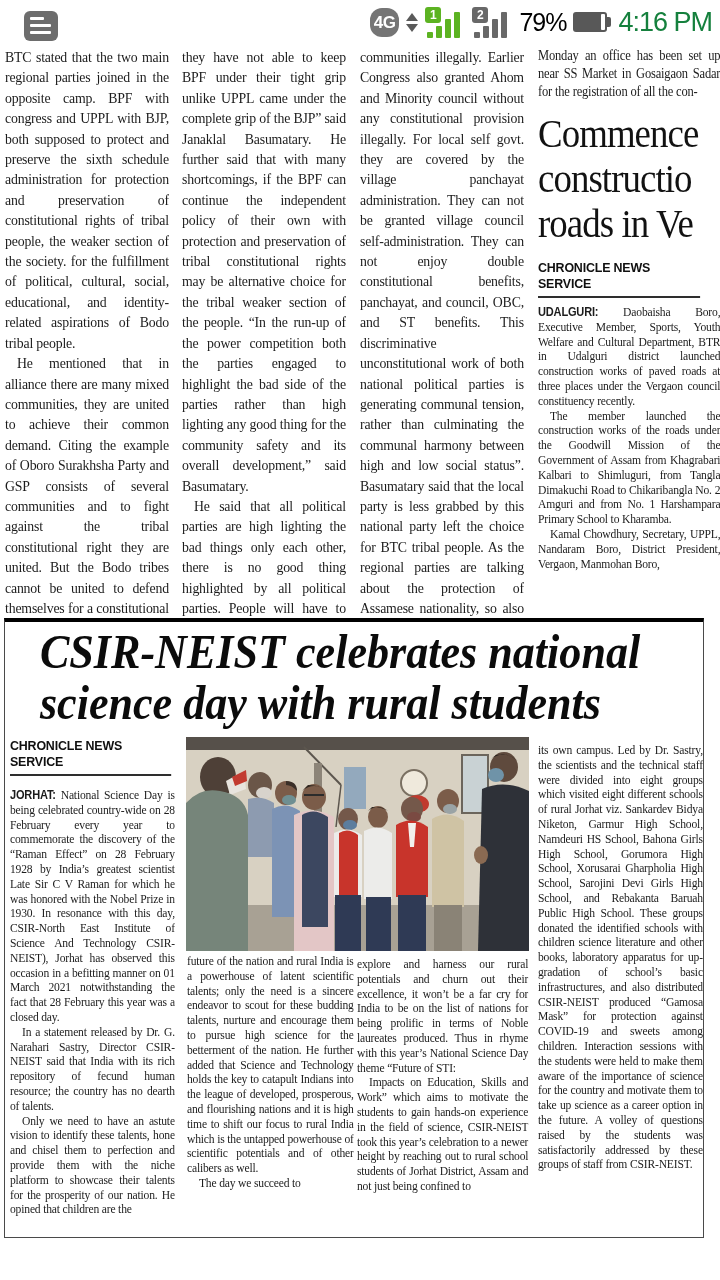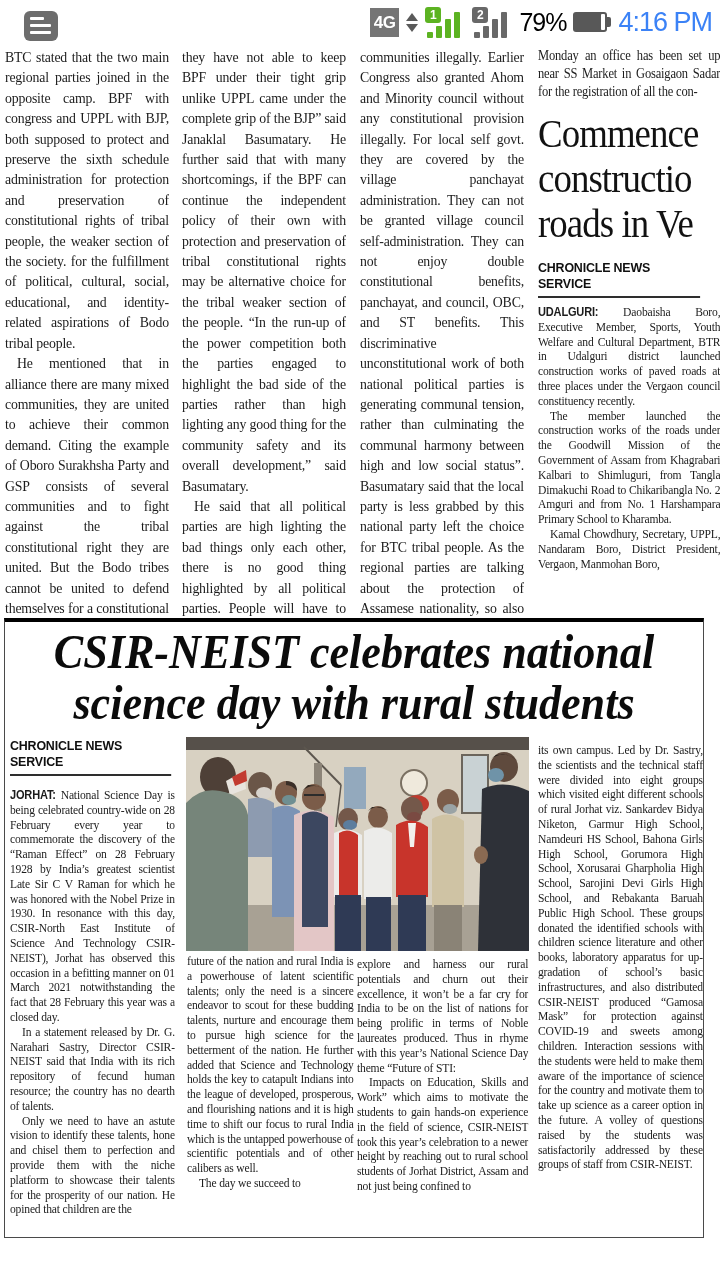--- a/index.html
+++ b/index.html
@@ -15,7 +15,7 @@
   .notes-icon i:nth-child(3){top:20px;width:21px;}
   .sb-right{position:absolute;right:8px;top:0;height:44px;display:flex;align-items:center;gap:7px;}
   .badge-4g{background:#757575;color:#fff;font:bold 17px/1 "Liberation Sans",sans-serif;
-            border-radius:0;padding:6px 4px;letter-spacing:-0.5px;}
+            border-radius:12px;padding:6px 4px;letter-spacing:-0.5px;}
   .updown{display:flex;flex-direction:column;gap:3px;}
   .tri{width:0;height:0;border-left:6px solid transparent;border-right:6px solid transparent;}
   .tri.up{border-bottom:8px solid #5a5a5a;}

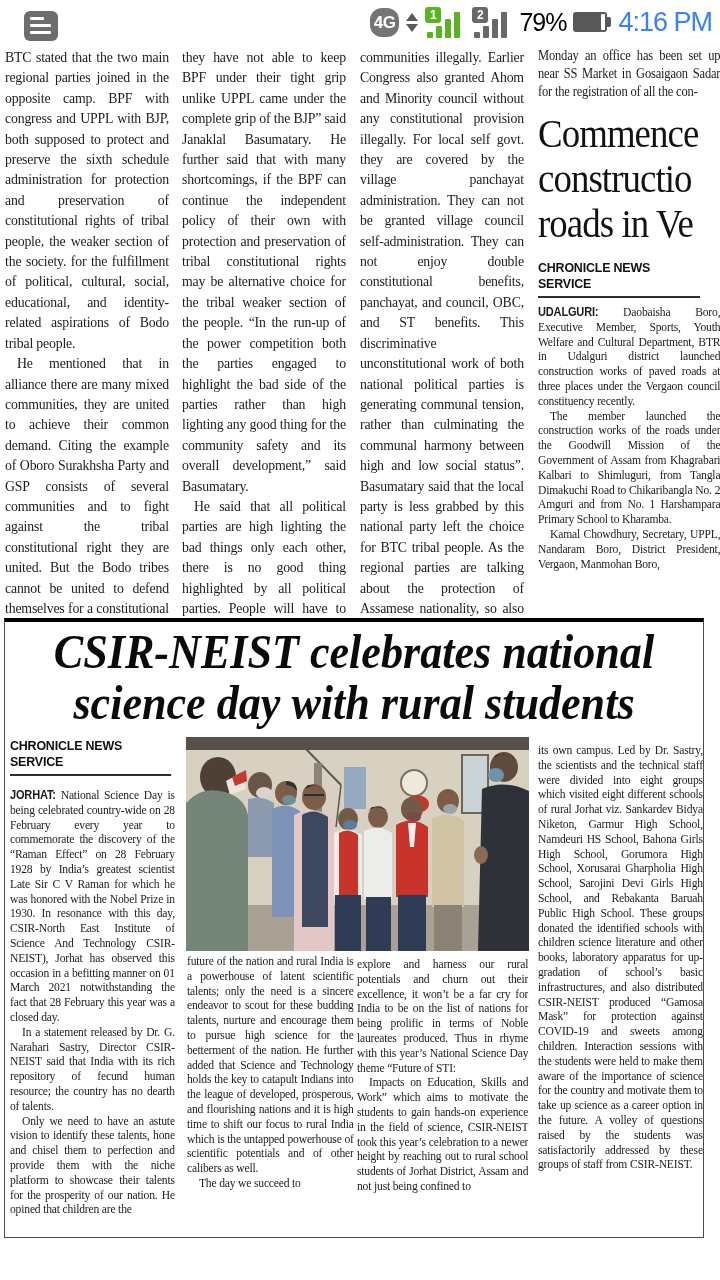--- a/index.html
+++ b/index.html
@@ -36,7 +36,7 @@
   .battery{position:relative;width:34px;height:20px;background:#585858;border-radius:3px;}
   .battery .tip{position:absolute;right:-4px;top:5px;width:4px;height:10px;background:#585858;border-radius:0 2px 2px 0;}
   .battery .lvl{position:absolute;right:2px;top:2px;bottom:2px;width:4px;background:#fff;border-radius:1px;}
-  .time{font:27px/1 "Liberation Sans",sans-serif;color:#3b82f6;letter-spacing:-1px;margin-left:4px;}
+  .time{font:27px/1 "Liberation Sans",sans-serif;color:#15803d;letter-spacing:-1px;margin-left:4px;}
 
   
   .squeeze{transform:scaleX(0.921);transform-origin:0 0;}

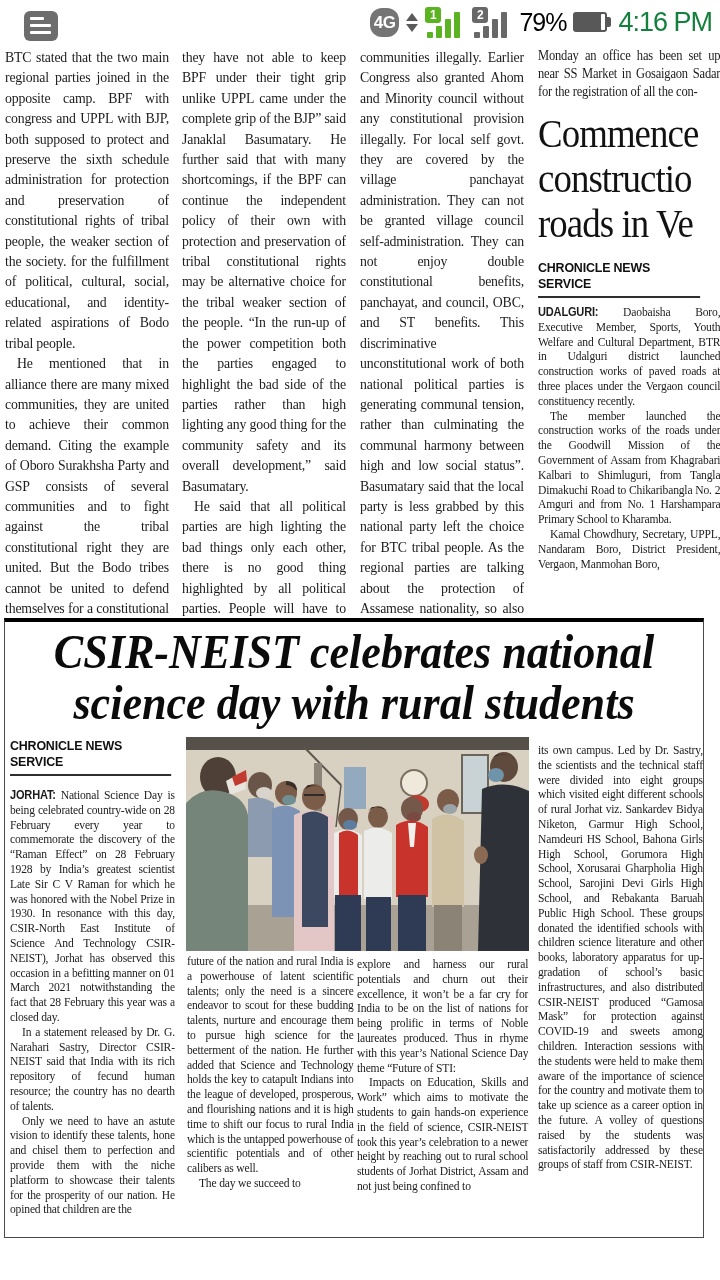--- a/index.html
+++ b/index.html
@@ -61,7 +61,7 @@
   .article-box{position:absolute;left:4px;top:618px;width:698px;height:615px;background:#fff;
                border-top:4px solid #000;border-left:1px solid #4a4a4a;border-right:1px solid #4a4a4a;
                border-bottom:1px solid #4a4a4a;}
-  .art-headline{position:absolute;left:0;top:4px;width:100%;text-align:center;
+  .art-headline{position:absolute;left:0;top:4px;width:100%;text-align:left;
                 font-family:"Liberation Serif",serif;font-style:italic;font-weight:bold;
                 font-size:49px;color:#0b0b0b;}
   .art-headline div{line-height:51px;transform:scaleX(0.9);transform-origin:50% 0;white-space:nowrap;}

